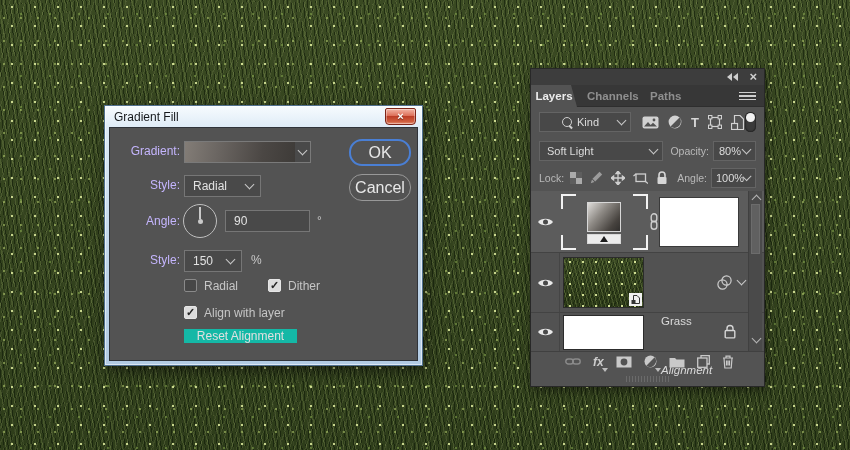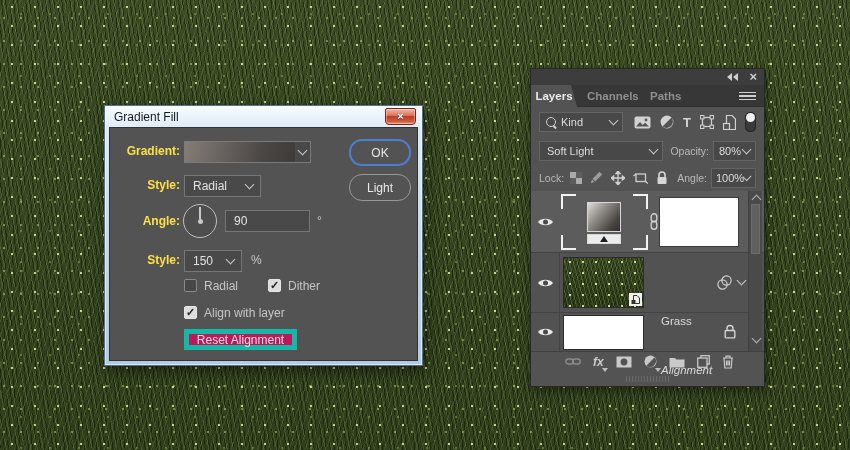--- a/index.html
+++ b/index.html
@@ -85,7 +85,7 @@
   .icon-btn{display:flex;align-items:center;justify-content:center;color:#d2d2d2;}
   .p-label{color:#b9b9b9;font-size:10.5px;}
   
-  .kind-combo{width:84px;}
+  .kind-combo{width:92px;padding-left:16px;}
   .mag{width:8px;height:8px;border:1.4px solid #cfcfcf;border-radius:50%;position:relative;margin:0 5px 0 6px;flex:none;}
   .mag:after{content:"";position:absolute;left:7px;top:7px;width:4px;height:1.6px;background:#cfcfcf;transform:rotate(45deg);transform-origin:0 0;}
   .filter-toggle{margin-left:auto;width:11px;height:20px;border-radius:6px;background:#3a3a3a;position:relative;box-shadow:inset 0 0 2px #000;}

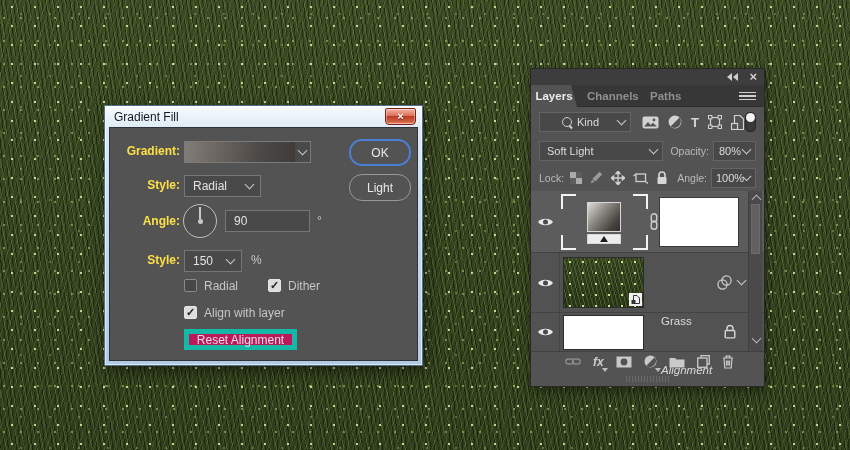--- a/index.html
+++ b/index.html
@@ -46,7 +46,7 @@
     cursor:default;
   }
   .dlg-content{position:absolute;left:4px;top:21px;right:4px;bottom:4px;background:#535353;border:1px solid #30343a;}
-  .dlg-label{position:absolute;width:70px;text-align:right;font-size:12px;color:#fde047;font-weight:bold;}
+  .dlg-label{position:absolute;width:70px;text-align:right;font-size:12px;color:#c4b5fd;}
   .field{position:absolute;background:#494949;border:1px solid #767676;box-sizing:border-box;display:flex;align-items:center;font-size:12px;color:#e2e2e2;}
   .field .val{padding-left:8px;}
   .chev{width:6px;height:6px;border-right:1.6px solid #c9c9c9;border-bottom:1.6px solid #c9c9c9;transform:rotate(45deg);margin-top:-3px;}

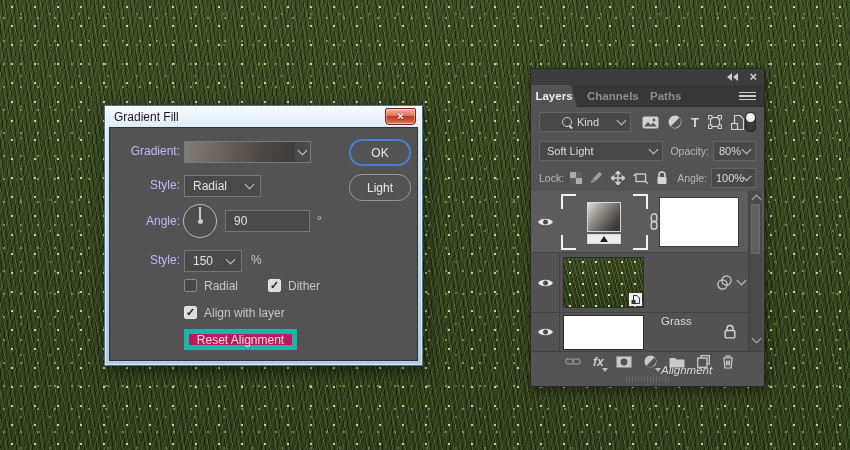--- a/index.html
+++ b/index.html
@@ -55,7 +55,7 @@
     background:linear-gradient(100deg,#837d77,#6b6662 30%,#4b4744 70%,#3e3b38);}
   .grad-chevbtn{position:absolute;left:185px;top:13px;width:16px;height:22px;box-sizing:border-box;border:1px solid #7a7a7a;border-left:none;background:#494949;display:flex;align-items:center;justify-content:center;}
   .pill-btn{position:absolute;left:239px;width:62px;height:27px;box-sizing:border-box;border-radius:13px;background:transparent;
-    display:flex;align-items:center;justify-content:center;font-size:12px;color:#e8e8e8;}
+    display:flex;align-items:center;justify-content:center;font-size:16px;color:#e8e8e8;}
   .ok-btn{top:11px;border:2px solid #4a7fd4;}
   .cancel-btn{top:46px;border:1px solid #989898;}
   .dial{position:absolute;left:73px;top:76px;width:34px;height:34px;border:1.5px solid #bfbfbf;border-radius:50%;background:#4e4e4e;box-sizing:border-box;}

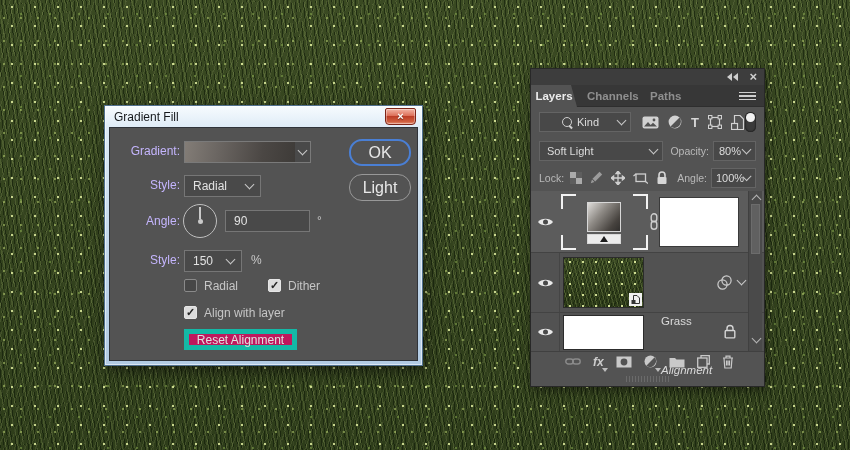--- a/index.html
+++ b/index.html
@@ -148,7 +148,7 @@
       <span class="chev"></span>
     </div>
     <div class="pill-btn cancel-btn">
-        <span>Light</span>
+        <span>Cancel</span>
       </div>
 
     <div class="dlg-label" style="top:86px;">Angle:</div>

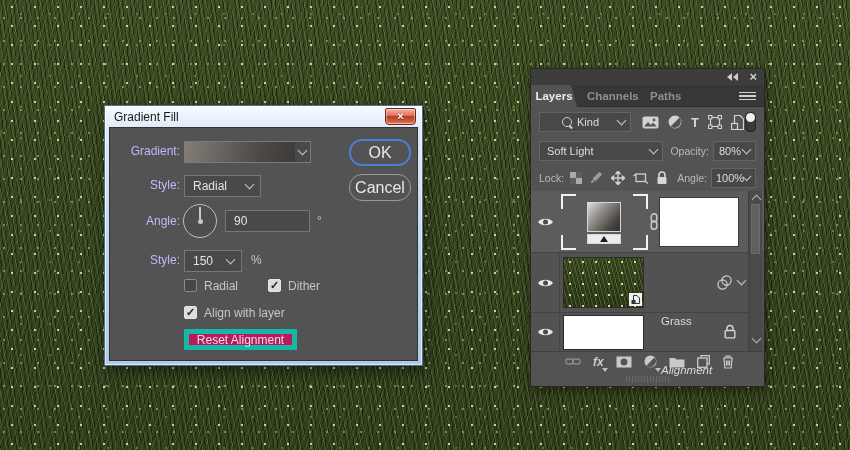--- a/index.html
+++ b/index.html
@@ -66,7 +66,7 @@
   .cb.off{background:#474747;border:1px solid #8a8a8a;}
   .cb.on{background:#dcdcdc;border:1px solid #e6e6e6;color:#262626;font-size:11px;font-weight:bold;display:flex;align-items:center;justify-content:center;line-height:1;}
   .cb-label{position:absolute;font-size:12px;color:#c6c6c6;}
-  .reset-btn{position:absolute;left:74px;top:201px;width:113px;height:21px;box-sizing:border-box;background:#be185d;border:5px solid #14b8a6;
+  .reset-btn{position:absolute;left:74px;top:201px;width:113px;height:14px;box-sizing:border-box;background:#be185d;border:7px solid #14b8a6;
     display:flex;align-items:center;justify-content:center;font-size:12px;color:#e0e0e0;}
   
   .panel{position:absolute;left:530px;top:68px;width:233px;height:317px;background:#535353;border:1px solid #282828;box-sizing:content-box;box-shadow:2px 4px 10px rgba(0,0,0,.4);font-size:11px;color:#d6d6d6;}

